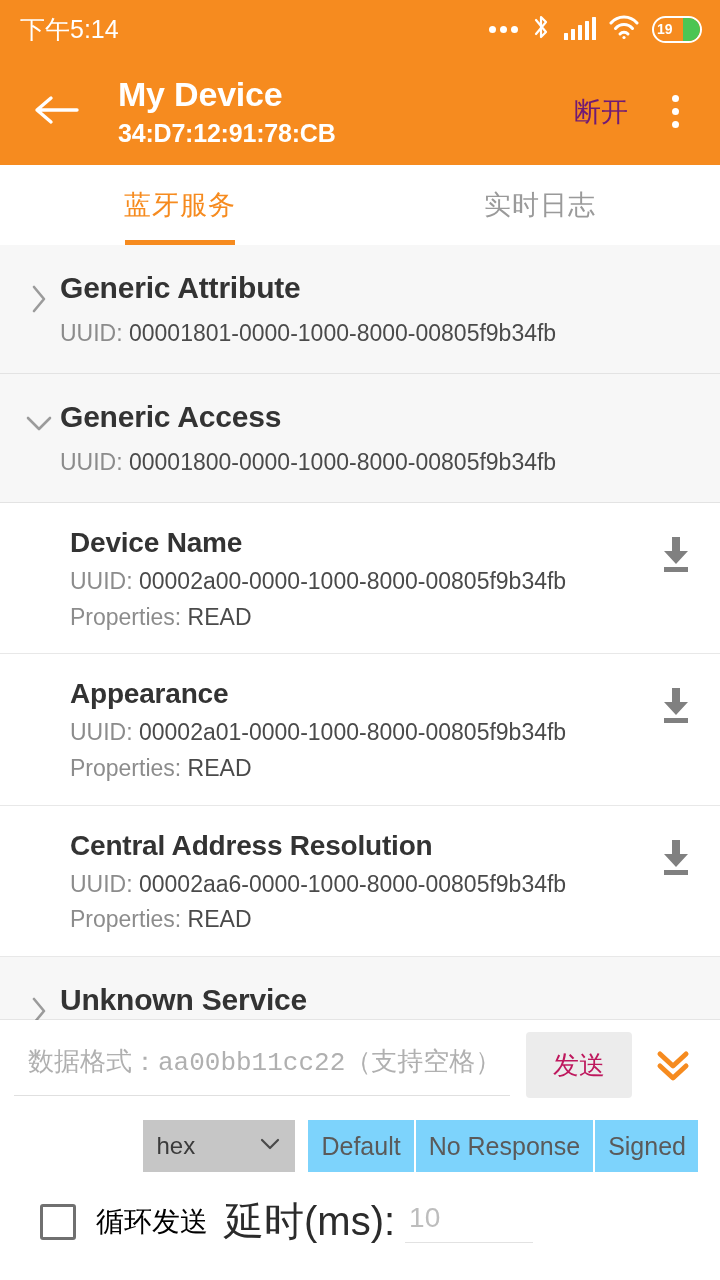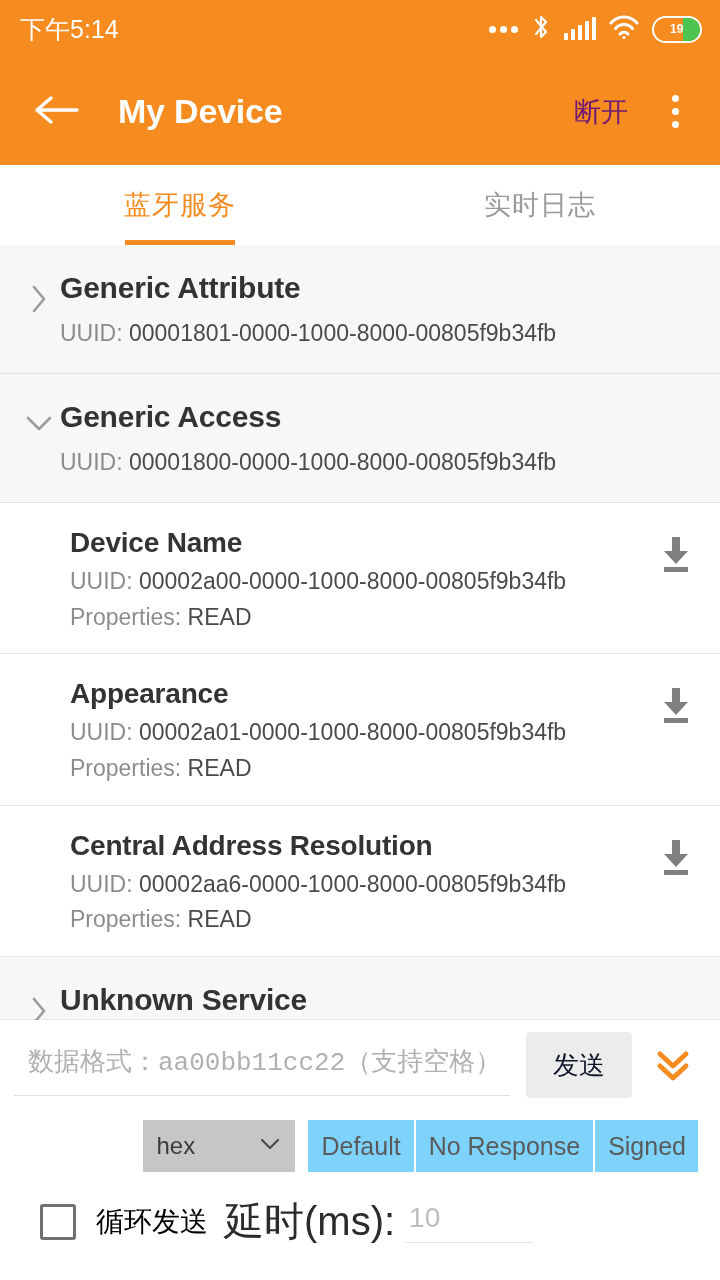--- a/index.html
+++ b/index.html
@@ -87,9 +87,9 @@
     position: relative;
     z-index: 2;
     color: #ffffff;
-    font-size: 12px;
+    font-size: 14px;
     font-weight: bold;
-    padding-left: 16px;
+    padding-left: 3px;
     line-height: 1;
   }
 

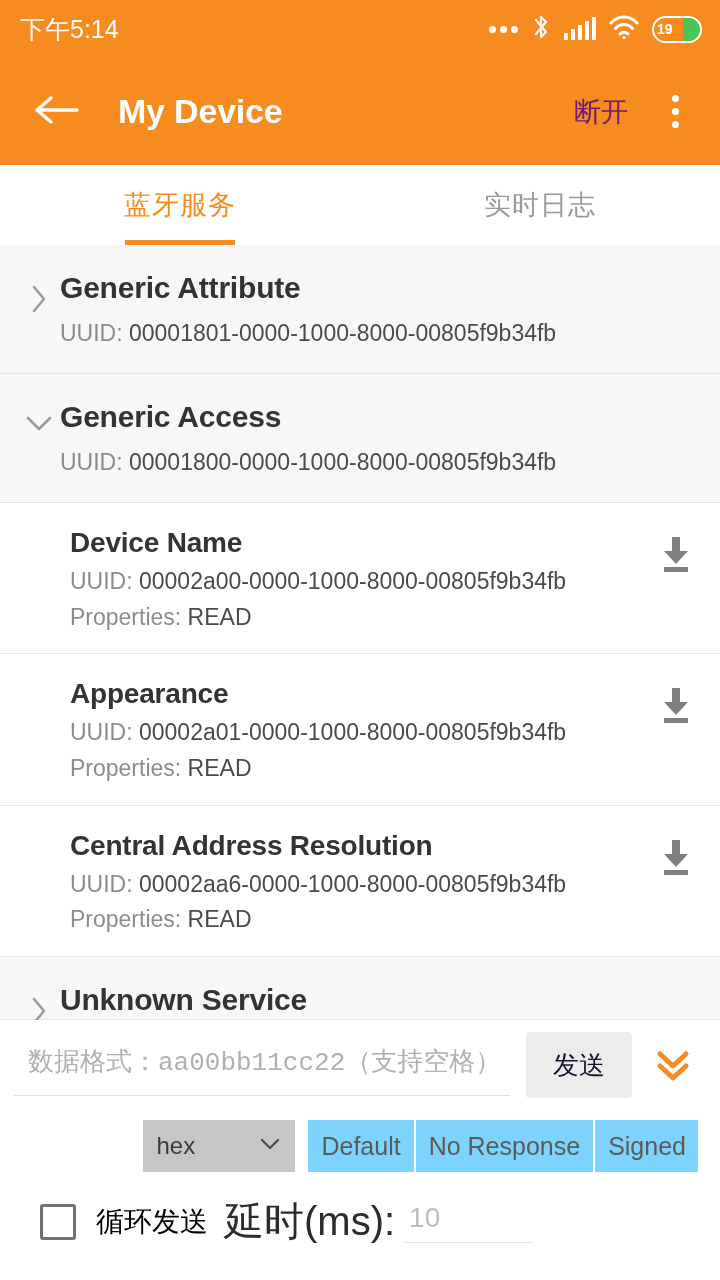--- a/index.html
+++ b/index.html
@@ -463,6 +463,7 @@
     </div>
     <div class="titles">
       <div class="title-main">My Device</div>
+      <div class="title-sub">34:D7:12:91:78:CB</div>
     </div>
     <div class="action-text">断开</div>
     <div class="overflow-btn">

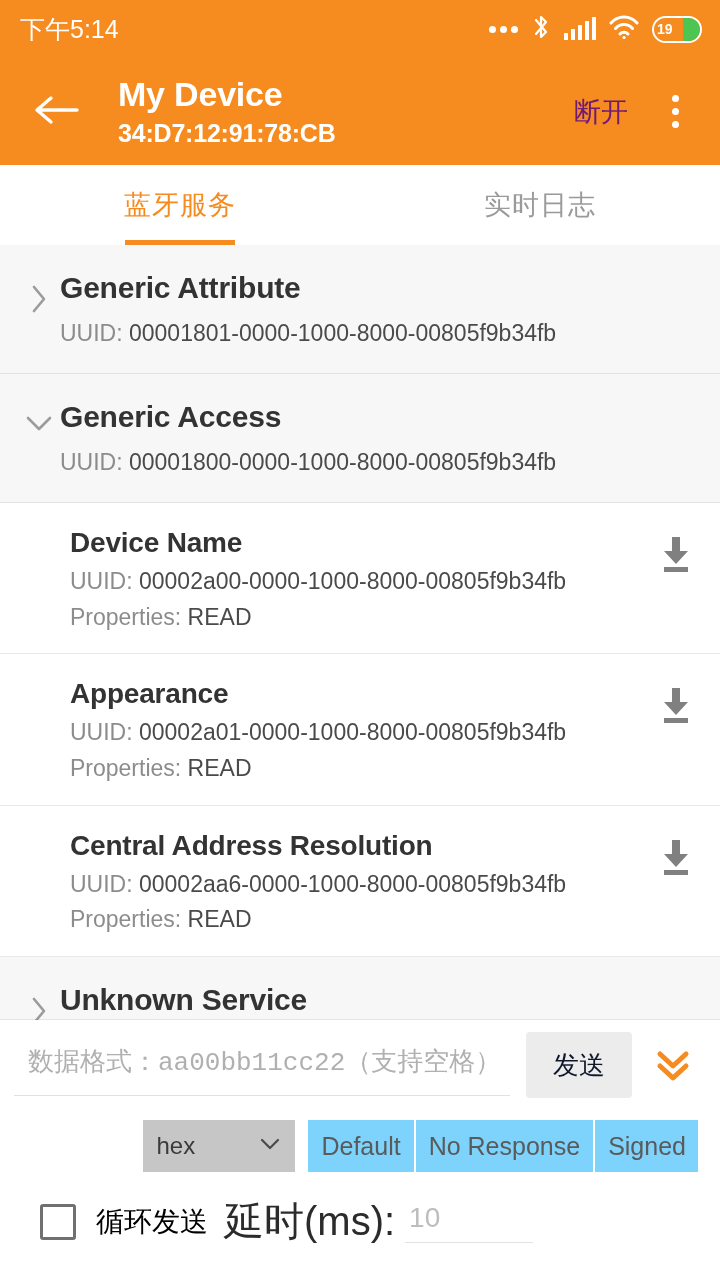--- a/index.html
+++ b/index.html
@@ -317,7 +317,7 @@
     background: #ececec;
     border: none;
     border-radius: 4px;
-    color: #0f172a;
+    color: #be185d;
     font-size: 26px;
     font-family: inherit;
     cursor: pointer;

